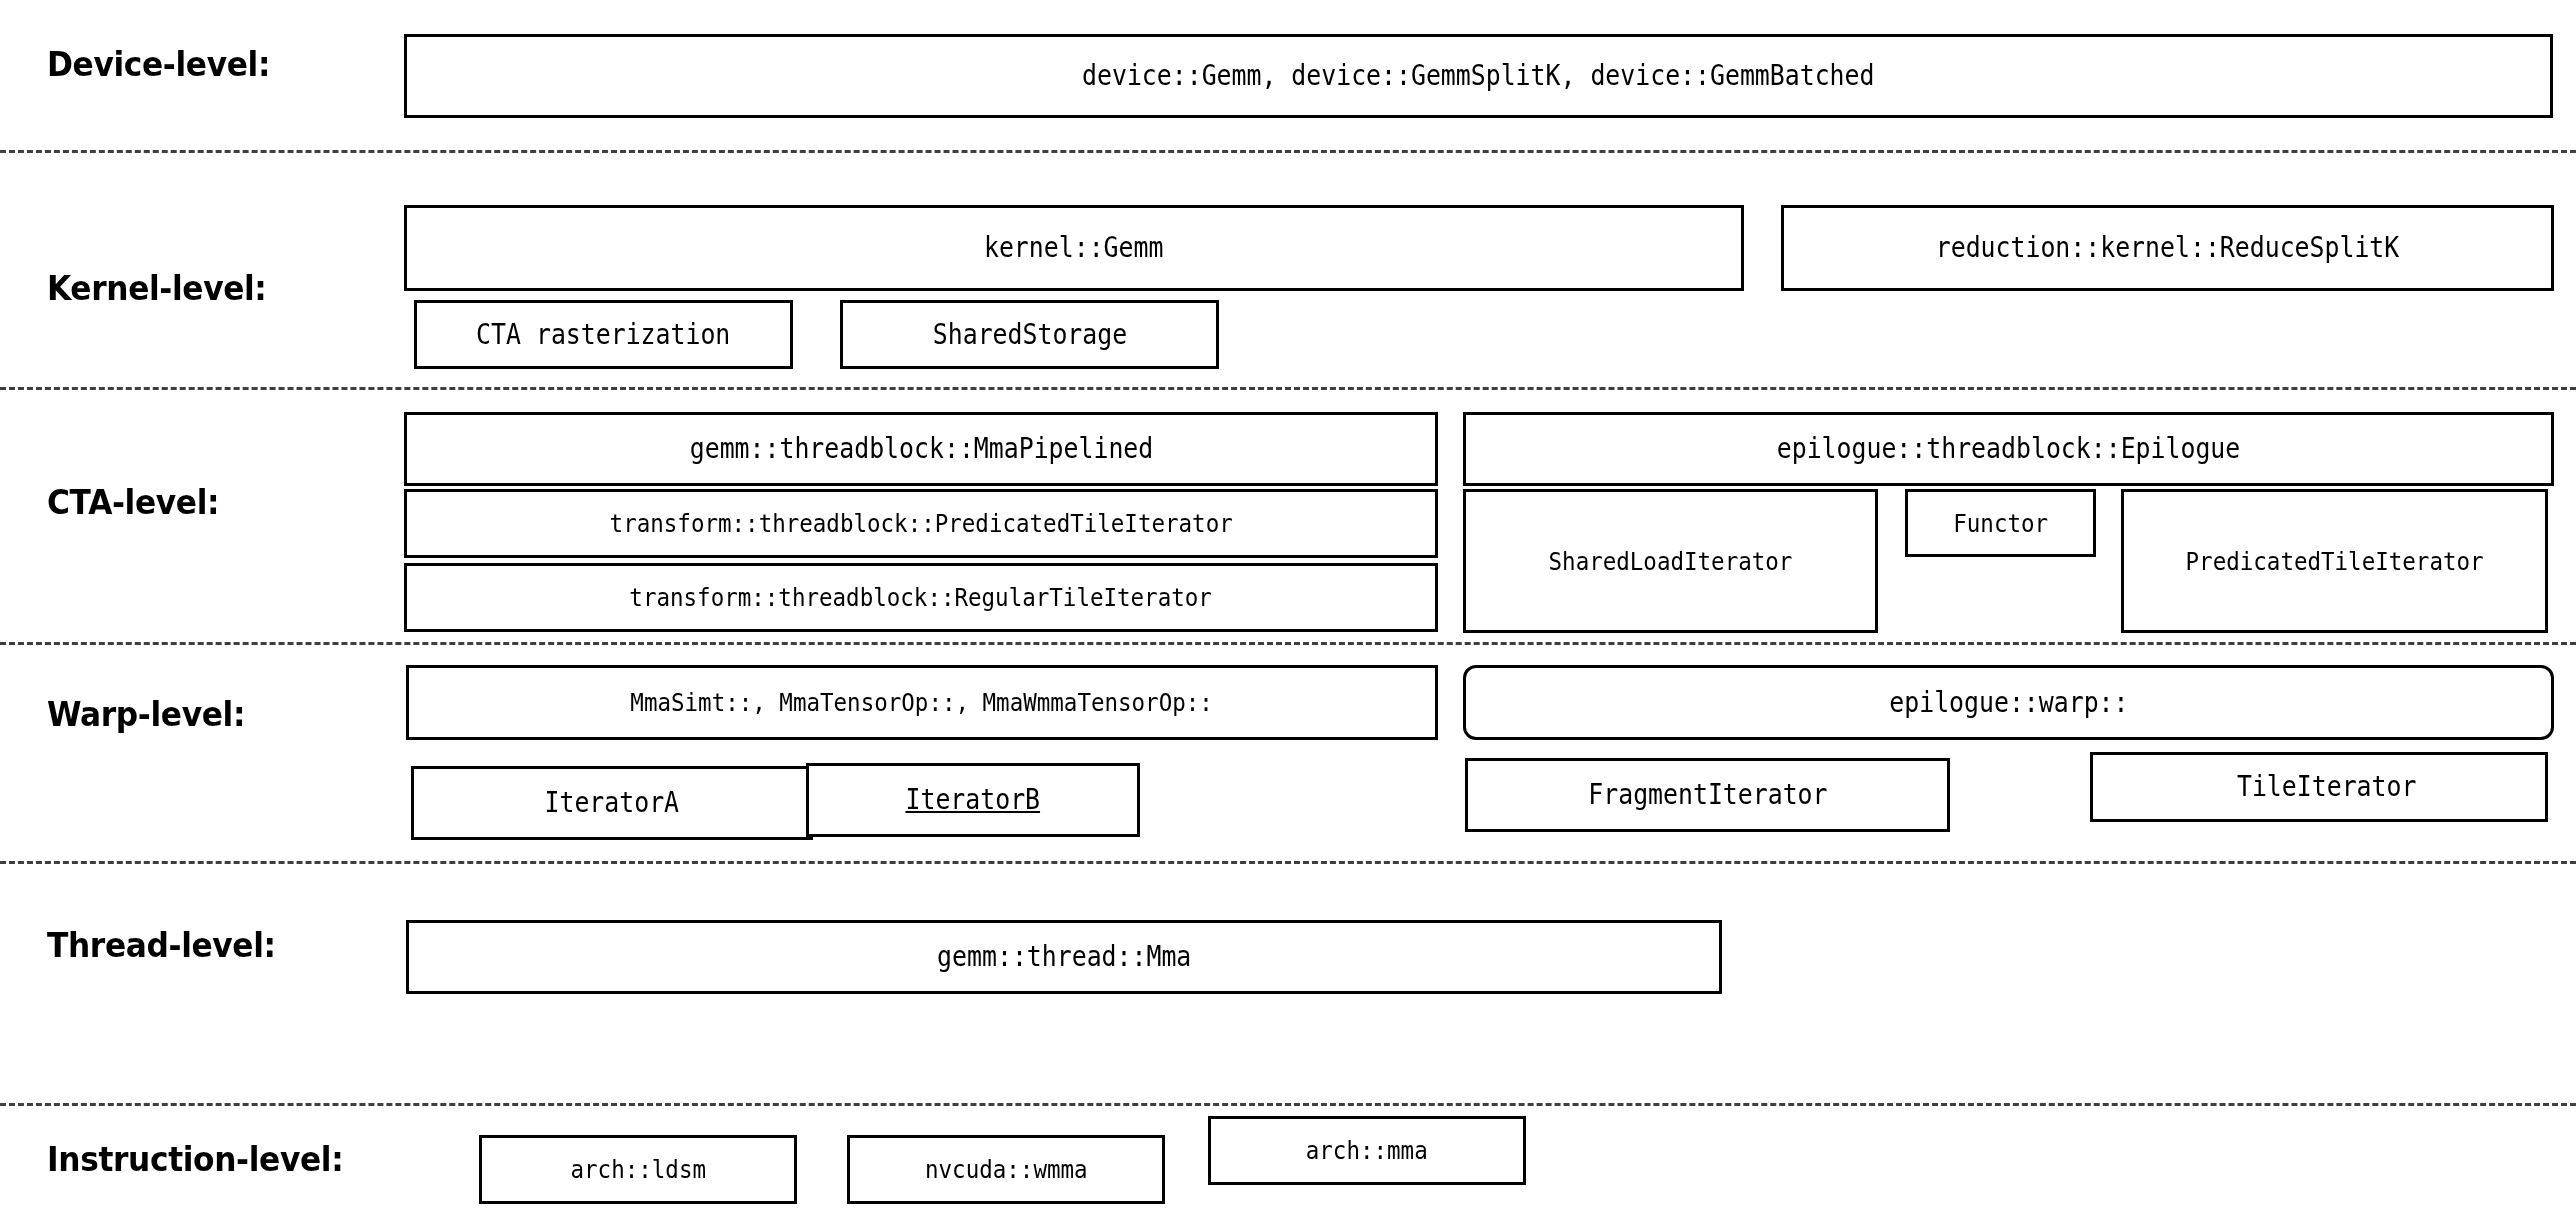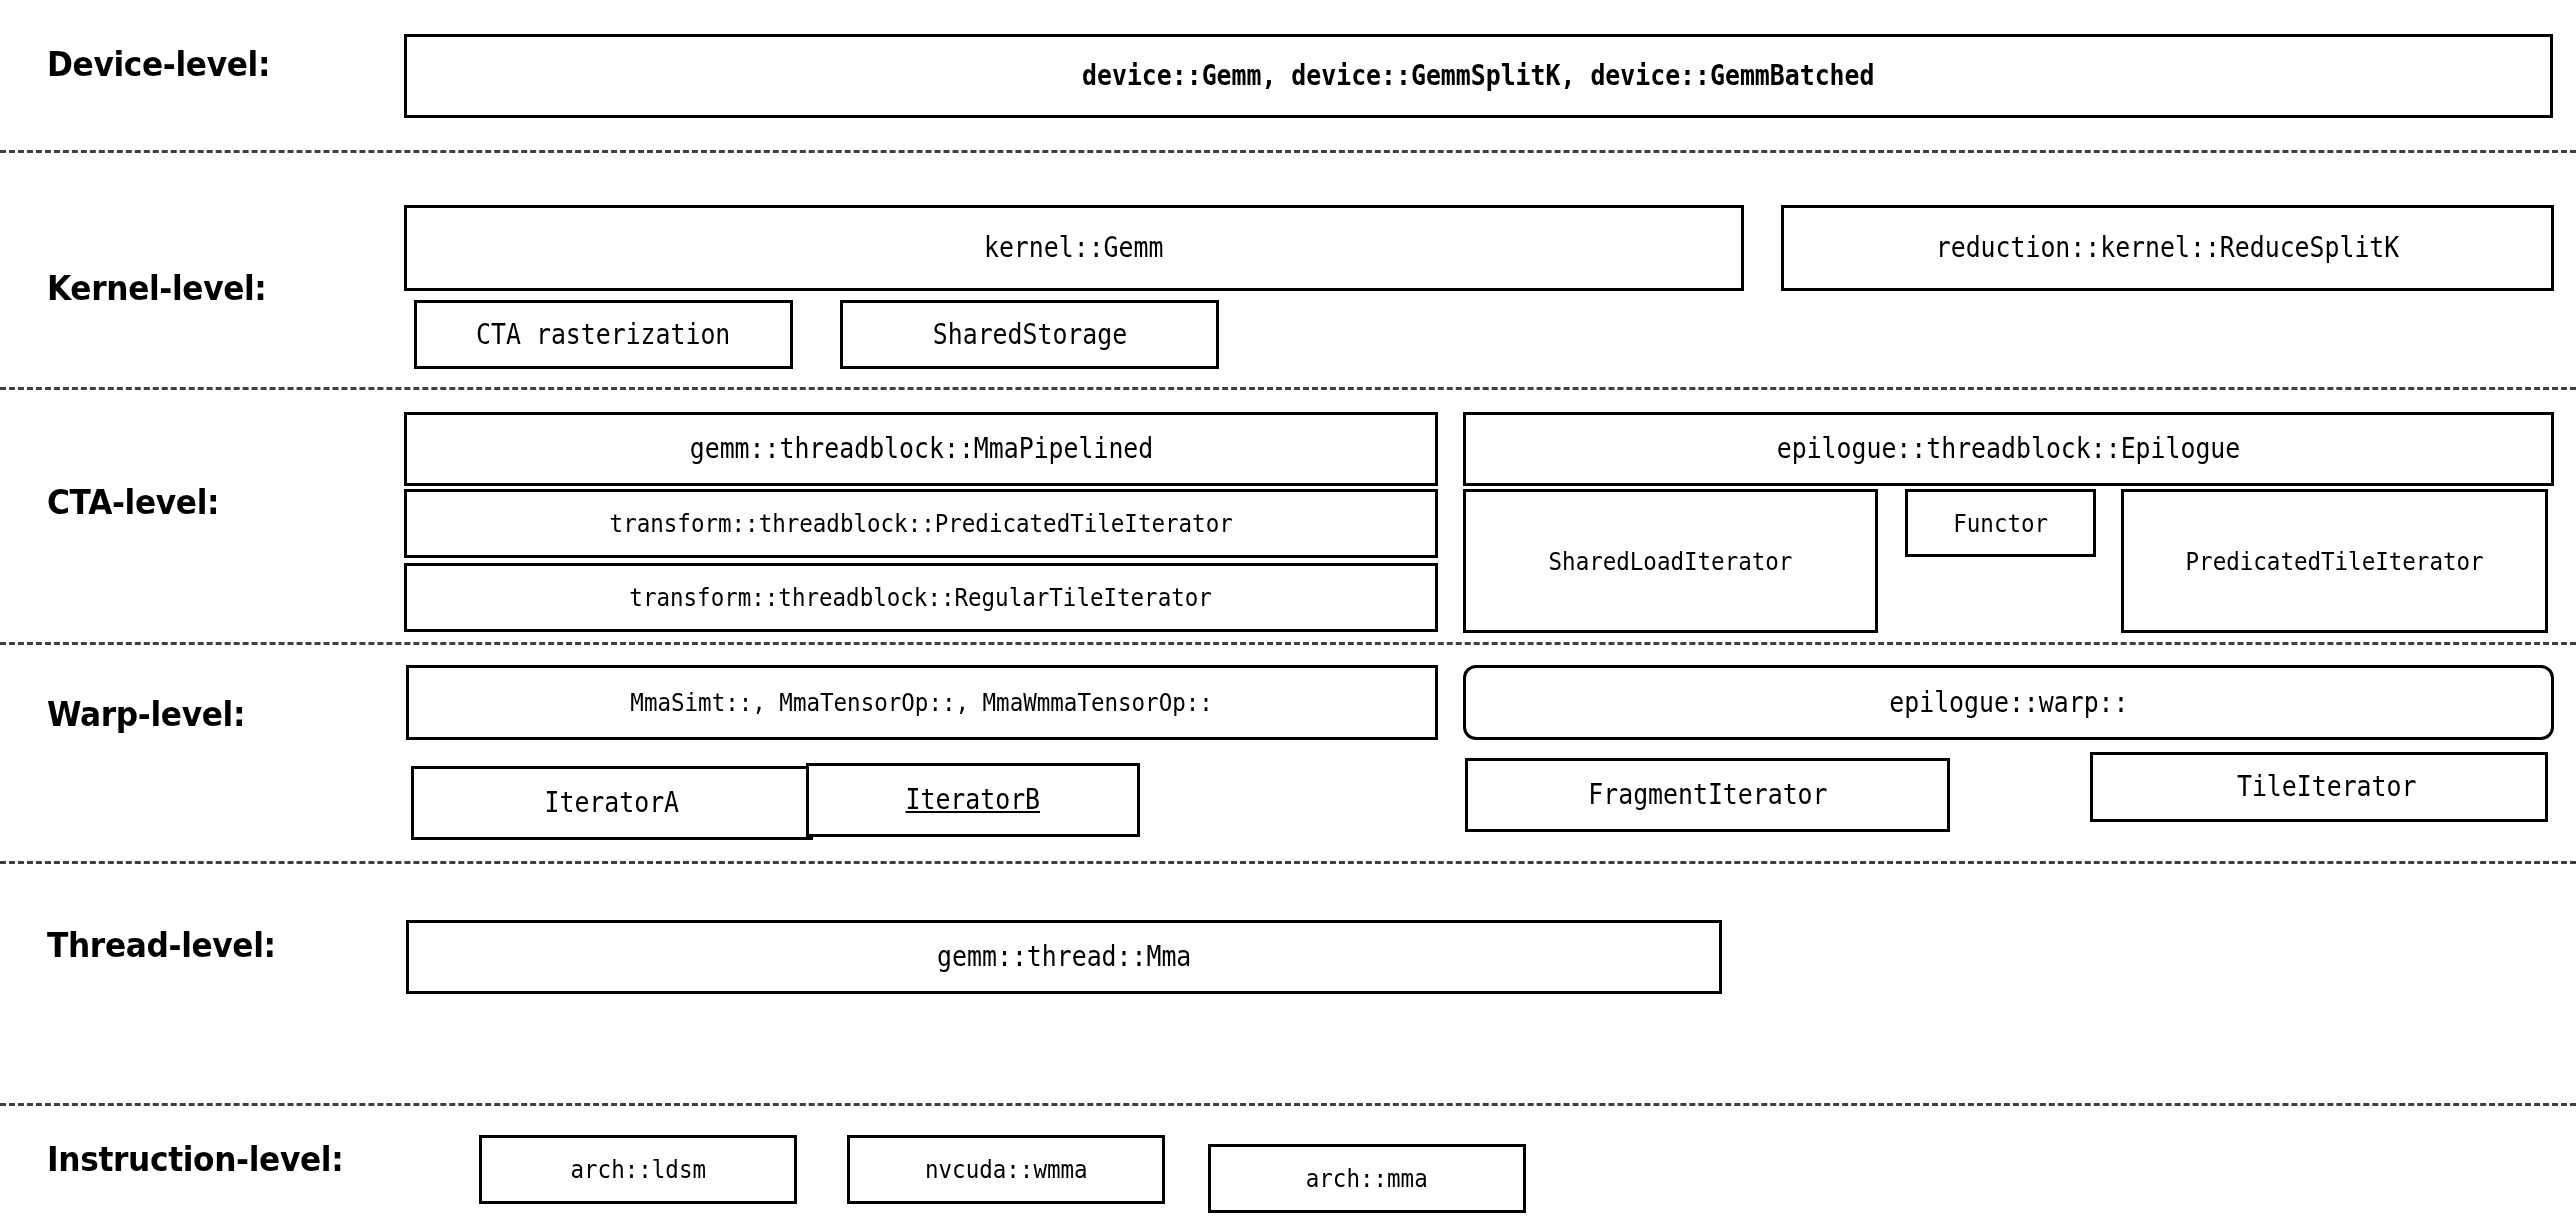--- a/index.html
+++ b/index.html
@@ -69,7 +69,7 @@
 
   <div class="level-label" style="left:47px; top:47px;">Device-level:</div>
 
-  <div class="box" style="left:404px; top:34px; width:2149px; height:84px;font-weight:bold;">
+  <div class="box" style="left:404px; top:34px; width:2149px; height:84px;">
     <span class="box-label">device::Gemm, device::GemmSplitK, device::GemmBatched</span>
   </div>
 

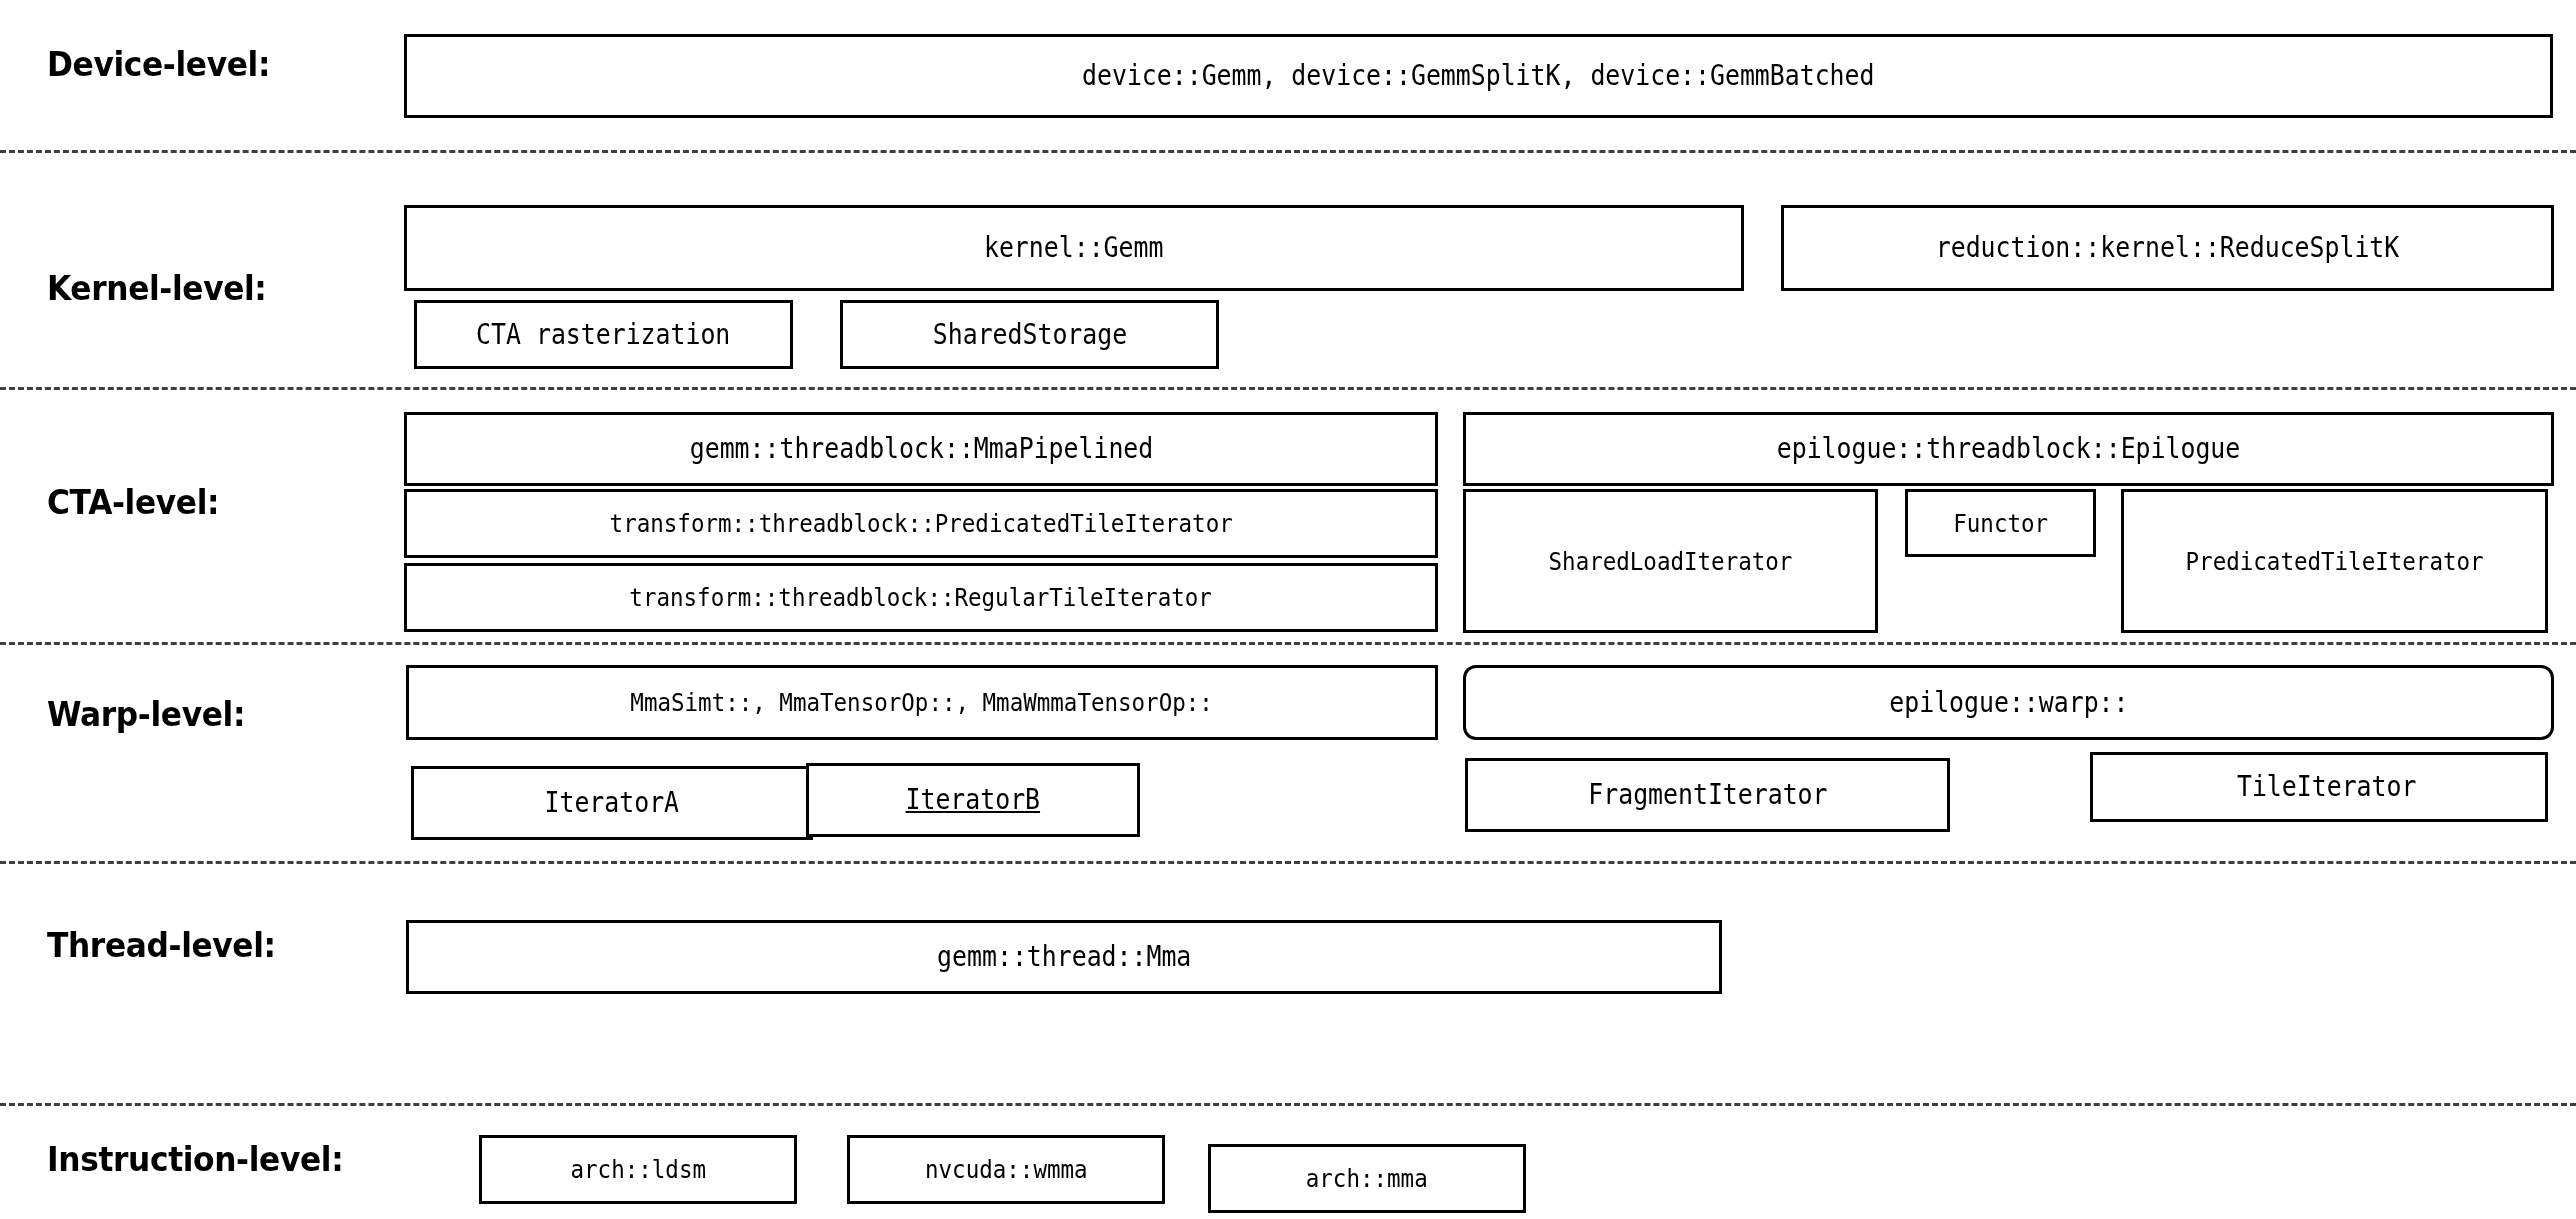--- a/index.html
+++ b/index.html
@@ -173,7 +173,7 @@
     <span class="box-label sm">nvcuda::wmma</span>
   </div>
 
-  <div class="box" style="left:1208px; top:1144px; width:318px; height:69px;">
+  <div class="box" style="left:1208px; top:1116px; width:318px; height:69px;">
     <span class="box-label sm">arch::mma</span>
   </div>
 

